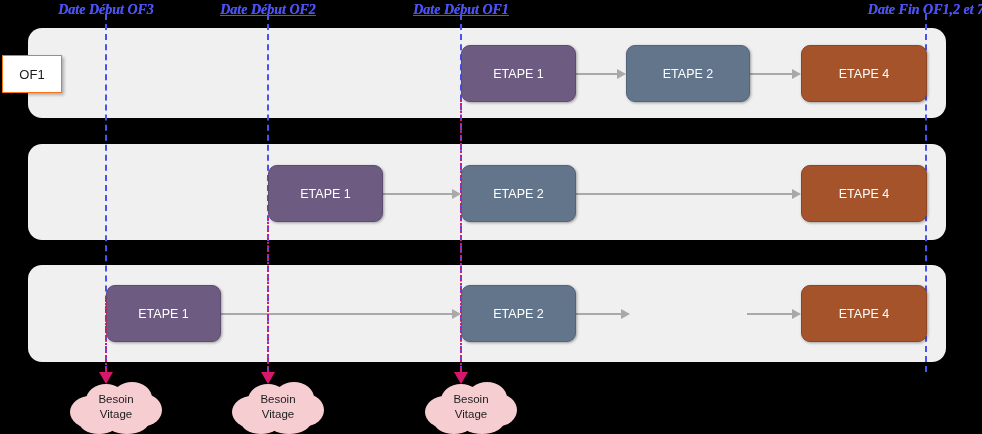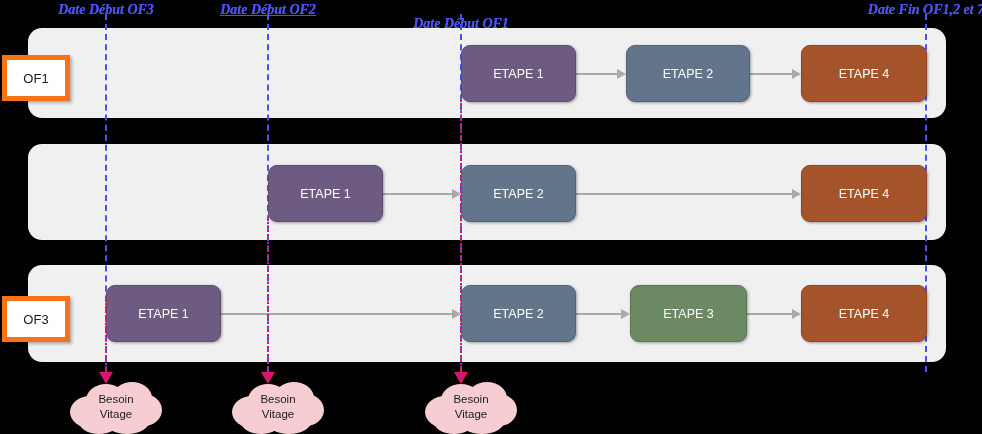--- a/index.html
+++ b/index.html
@@ -198,7 +198,7 @@
     <div class="need-arrow" style="left: 461px; top: 372px; border-top-color: rgb(214, 23, 107);"></div>
     <div class="marker-label" style="left: 106px; top: 2px; color: rgb(75, 82, 242);">Date Début OF3</div>
     <div class="marker-label" style="left: 268px; top: 2px; color: rgb(75, 82, 242); text-decoration: underline;">Date Début OF2</div>
-    <div class="marker-label" style="left: 461px; top: 16px; color: rgb(75, 82, 242);">Date Début OF1</div>
+    <div class="marker-label" style="left: 461px; top: 2px; color: rgb(75, 82, 242); text-decoration: underline;">Date Début OF1</div>
     <div class="marker-label" style="left: 926px; top: 2px; color: rgb(75, 82, 242);">Date Fin OF1,2 et 7</div>
     <div class="cloud" style="left: 68px; top: 380px;">
       <div class="puff" style="left: 2px; top: 16px; width: 40px; height: 32px; background: rgb(246, 206, 209);"></div>

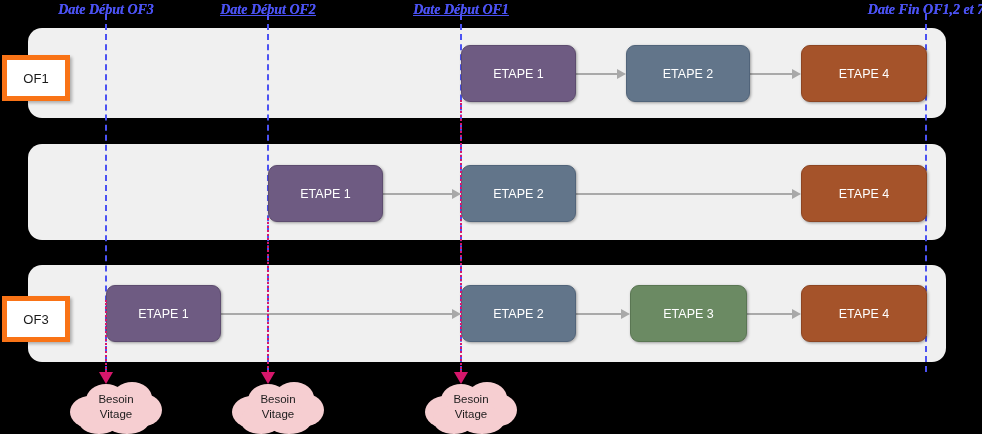--- a/index.html
+++ b/index.html
@@ -68,7 +68,7 @@
   .lane-label {
     position: absolute;
     background: #ffffff;
-    border: 5px solid #f97316;
+    border: 1px solid #f97316;
     box-shadow: 2px 2px 3px rgba(0,0,0,0.28);
     color: #1a1a1a;
     font-size: 13px;

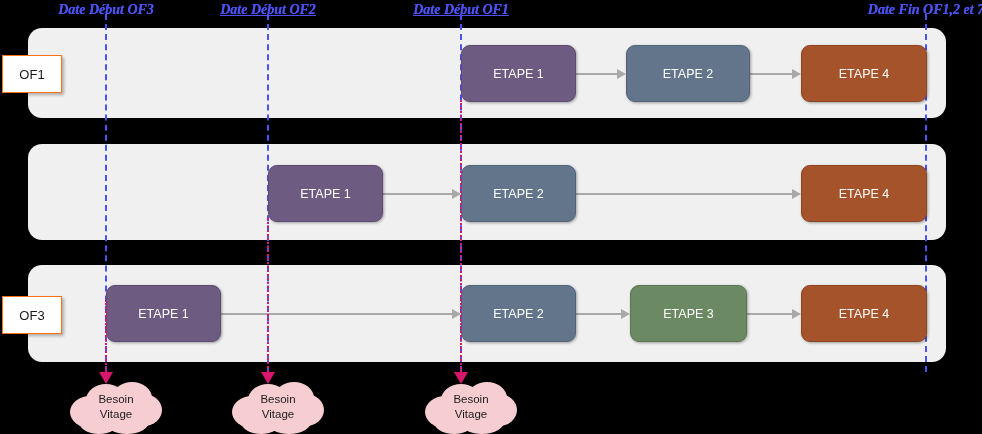--- a/index.html
+++ b/index.html
@@ -139,9 +139,6 @@
     </div>
     <div class="lane" style="left: 28px; top: 144px; width: 918px; height: 96px; background: rgb(240, 240, 240);"></div>
     <div class="lane" style="left: 28px; top: 265px; width: 918px; height: 97px; background: rgb(240, 240, 240);"></div>
-    <div class="lane-label" style="left: 2px; top: 296px; width: 58px; height: 36px;">
-      <span>OF3</span>
-    </div>
     <div class="marker-line" style="left: 106px; top: 14px; height: 358px; border-left-color: rgb(75, 82, 242);"></div>
     <div class="marker-line" style="left: 268px; top: 14px; height: 358px; border-left-color: rgb(75, 82, 242);"></div>
     <div class="marker-line" style="left: 461px; top: 14px; height: 358px; border-left-color: rgb(75, 82, 242);"></div>

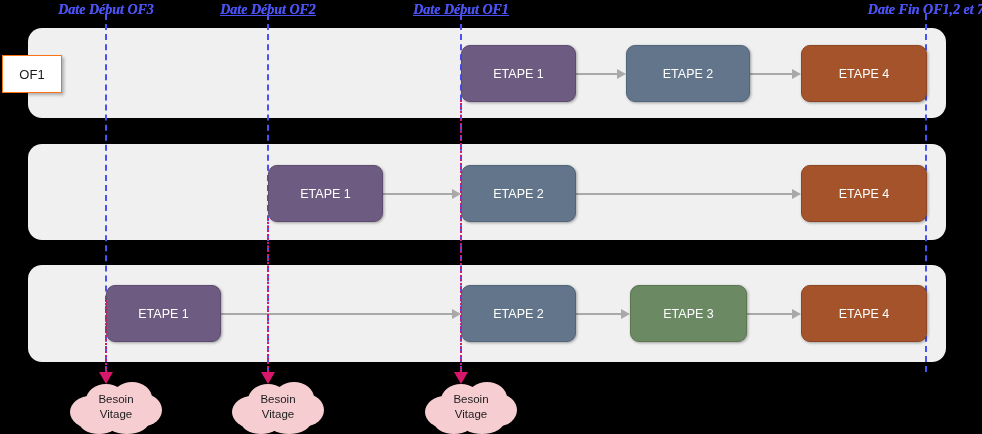--- a/index.html
+++ b/index.html
@@ -181,9 +181,6 @@
     <div class="step" style="left: 461px; top: 285px; width: 115px; height: 57px; background: rgb(98, 117, 138); border: 1px solid rgb(81, 100, 122);">
       <span>ETAPE 2</span>
     </div>
-    <div class="step" style="left: 630px; top: 285px; width: 117px; height: 57px; background: rgb(107, 138, 99); border: 1px solid rgb(90, 118, 83);">
-      <span>ETAPE 3</span>
-    </div>
     <div class="step" style="left: 801px; top: 285px; width: 126px; height: 57px; background: rgb(165, 83, 42); border: 1px solid rgb(141, 69, 34);">
       <span>ETAPE 4</span>
     </div>

